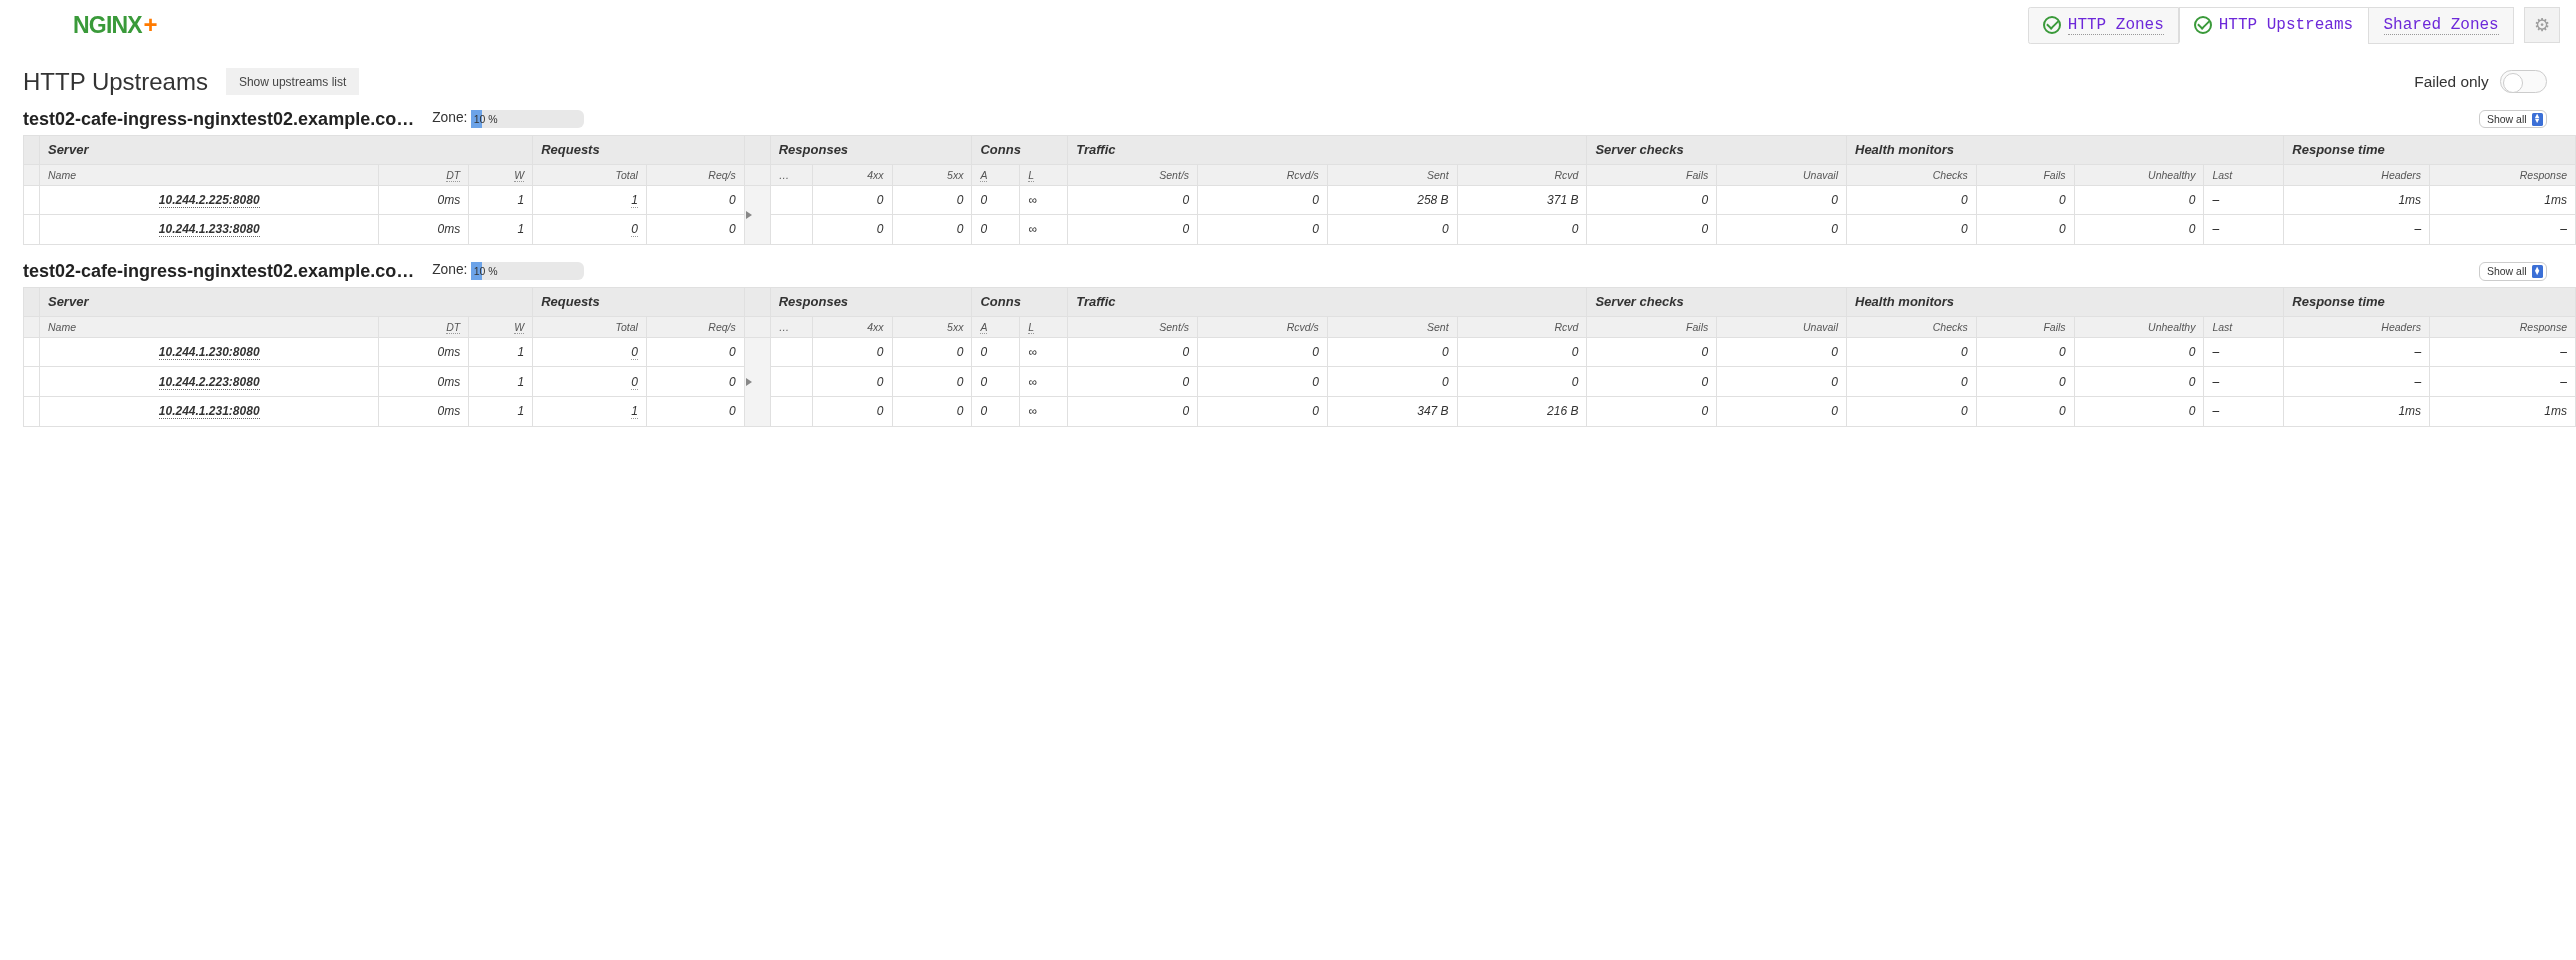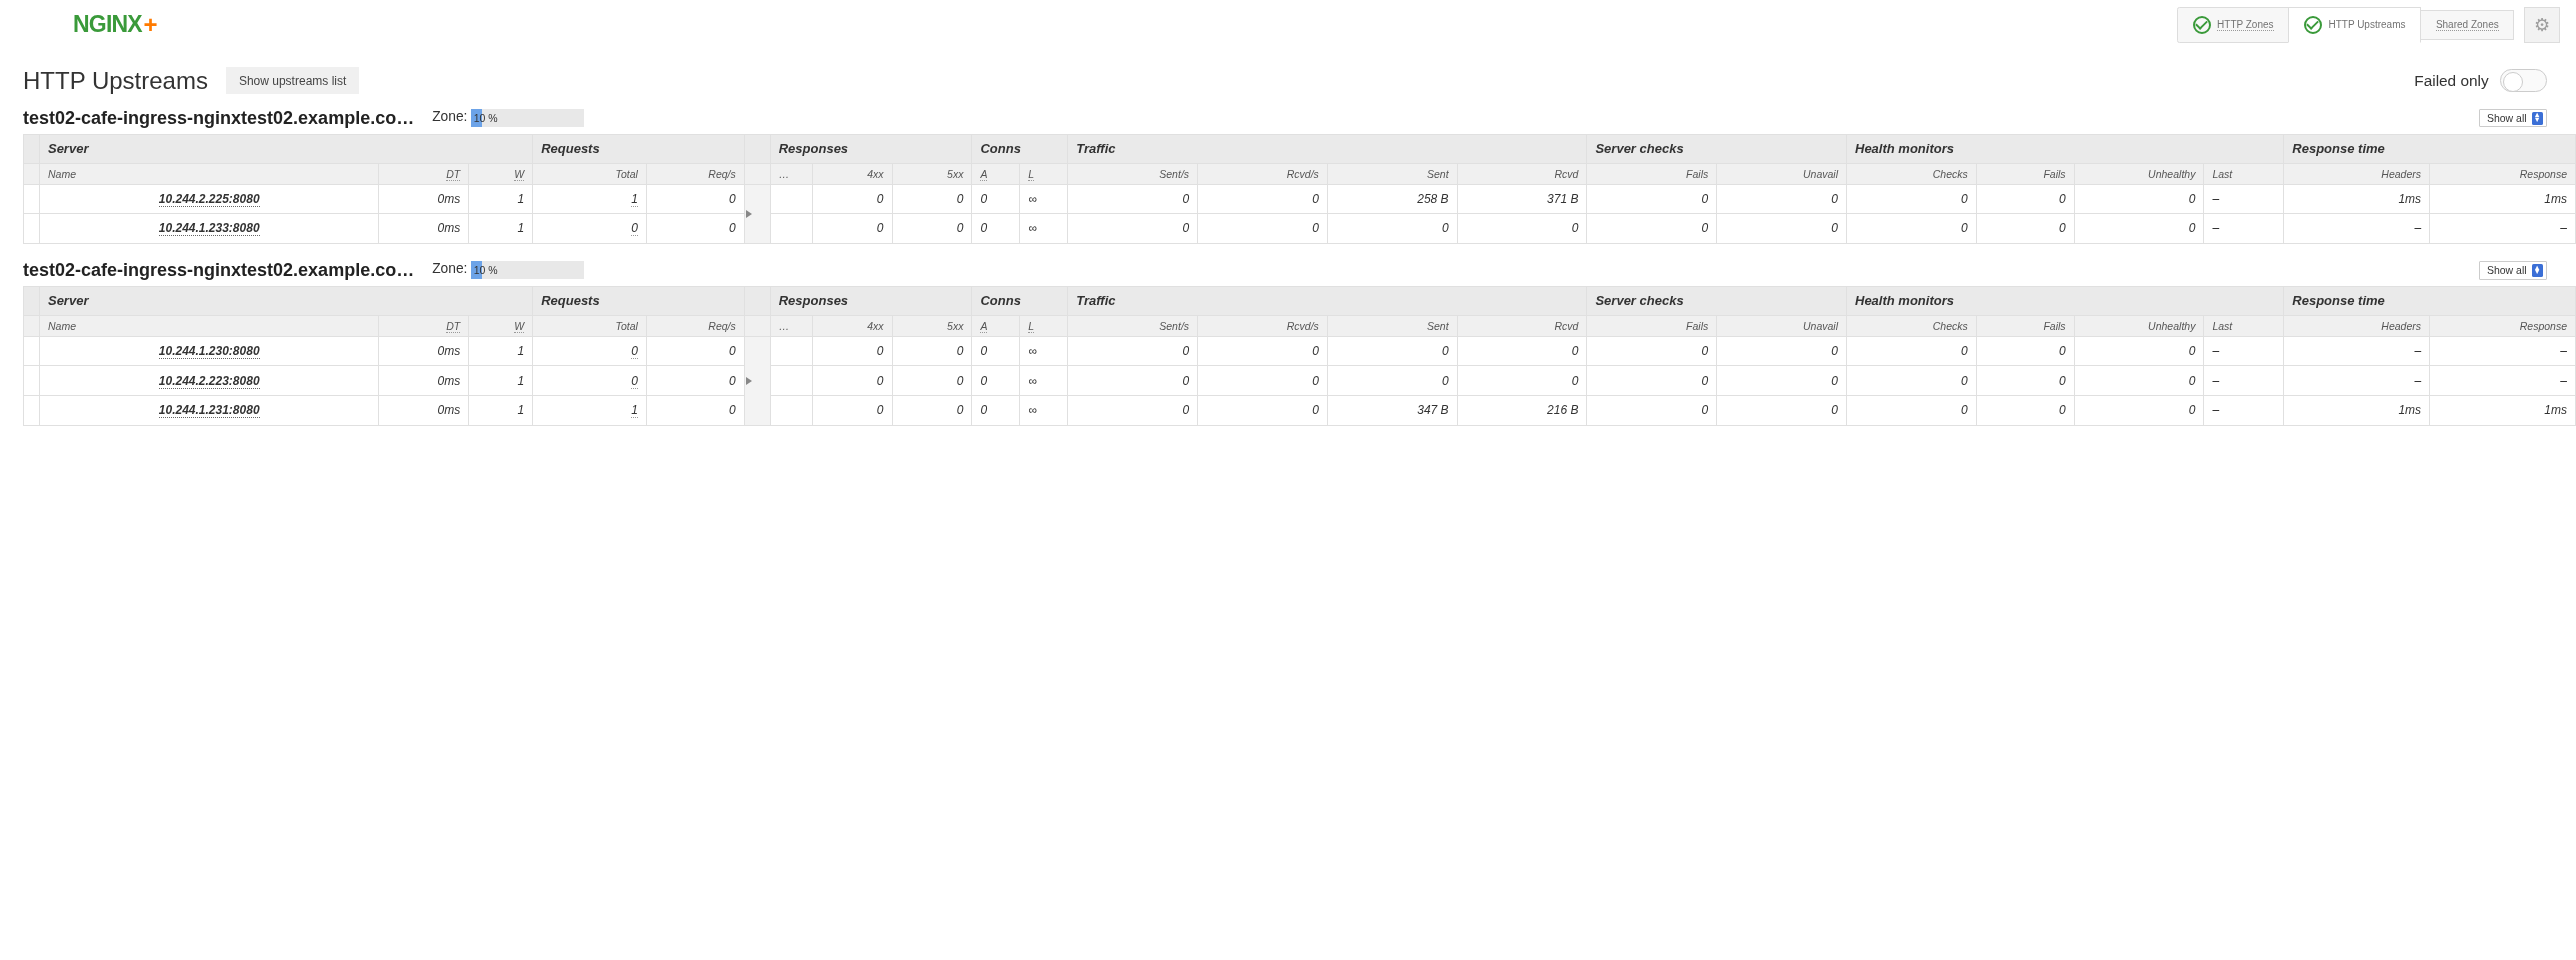--- a/index.html
+++ b/index.html
@@ -16,7 +16,7 @@
 .nav-item.active { background: #fff; border-bottom: 1.6px solid #fff; }
 .nav-check { width: 18px; height: 18px; border: 2px solid #3a9a3a; border-radius: 50%; margin-right: 6.5px; position: relative; display: inline-flex; align-items: center; justify-content: center; }
 .nav-check::after { content: ""; width: 9px; height: 4.9px; border-left: 2px solid #3a9a3a; border-bottom: 2px solid #3a9a3a; transform: rotate(-45deg); margin-top: -2.4px; }
-.nav-label { font-size: 10px; color: #737373; border-bottom: 0.8px dotted #999; }
+.nav-label { font-size: 16px; color: #6d28d9; border-bottom: 0.8px dotted #999; font-family: Liberation Mono, monospace; }
 .no-dotted { border-bottom: none !important; }
 .gear-btn { width: 36px; height: 36px; display: flex; align-items: center; justify-content: center; margin-left: 9.7px; cursor: pointer; background: #f2f2f2; border: 0.8px solid #ddd; }
 .gear-icon { font-size: 18px; color: #9e9e9e; }

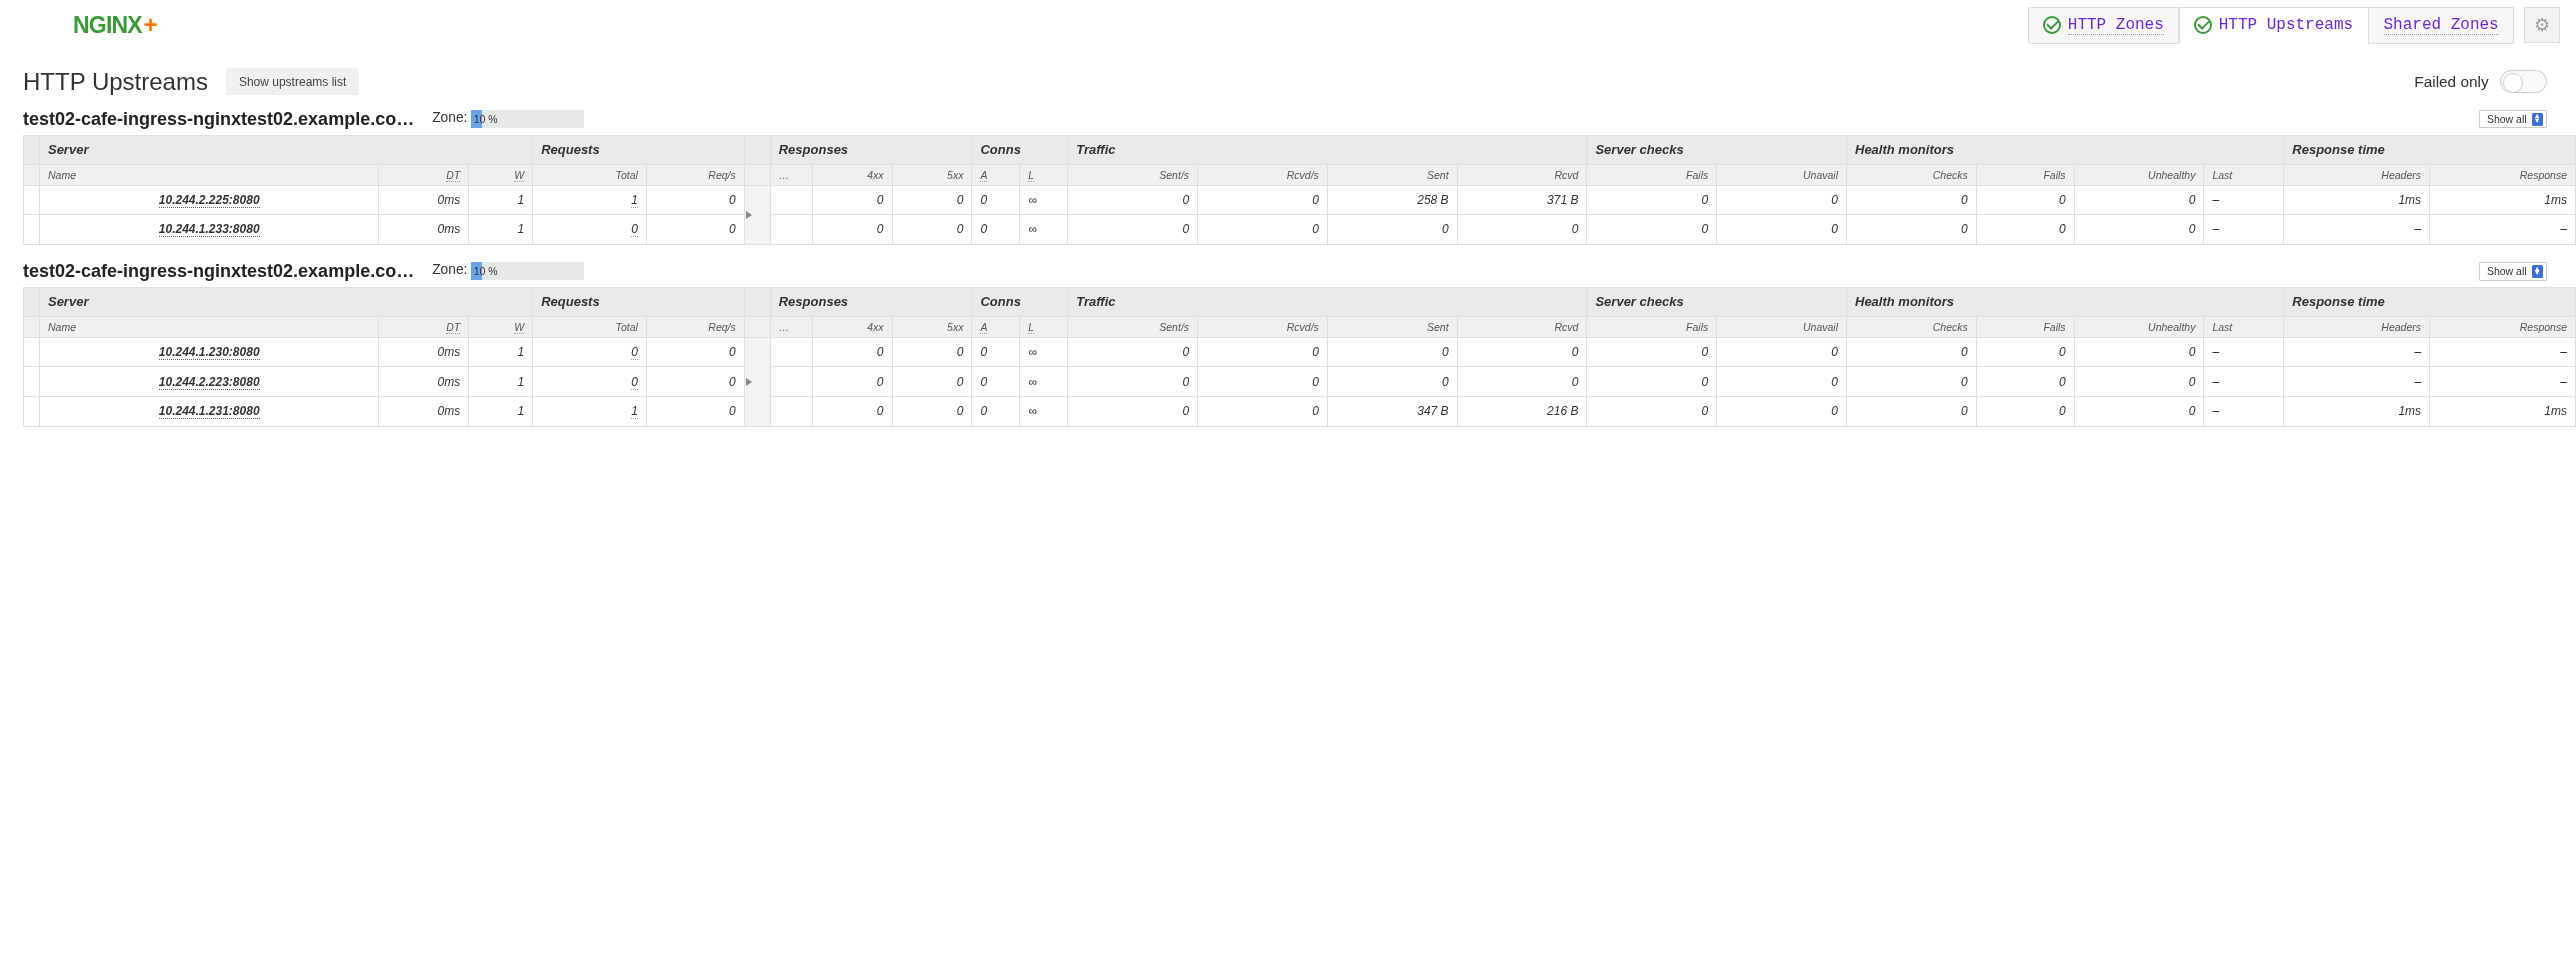--- a/index.html
+++ b/index.html
@@ -37,7 +37,7 @@
 .upstream-head-left { display: flex; align-items: center; gap: 18px; }
 .upstream-name { font-size: 18px; font-weight: 700; color: #222; max-width: 421px; }
 .zone-label { font-size: 13.8px; color: #333; }
-.zone-bar { display: inline-block; width: 113px; height: 18px; background: #e8e8e8; position: relative; vertical-align: middle; }
+.zone-bar { display: inline-block; width: 113px; height: 18px; background: #e8e8e8; position: relative; vertical-align: middle; border-radius: 6px; }
 .zone-fill { position: absolute; left: 0; top: 0; bottom: 0; background: #6ca3e8; }
 .zone-text { position: absolute; left: 3.2px; top: 50%; transform: translateY(-50%); font-size: 10.5px; color: #333; }
 .showall-select { display: inline-flex; align-items: center; border: 0.8px solid #ccc; padding: 1.6px 3.2px 1.6px 6.5px; font-size: 10.5px; border-radius: 1px; cursor: pointer; }

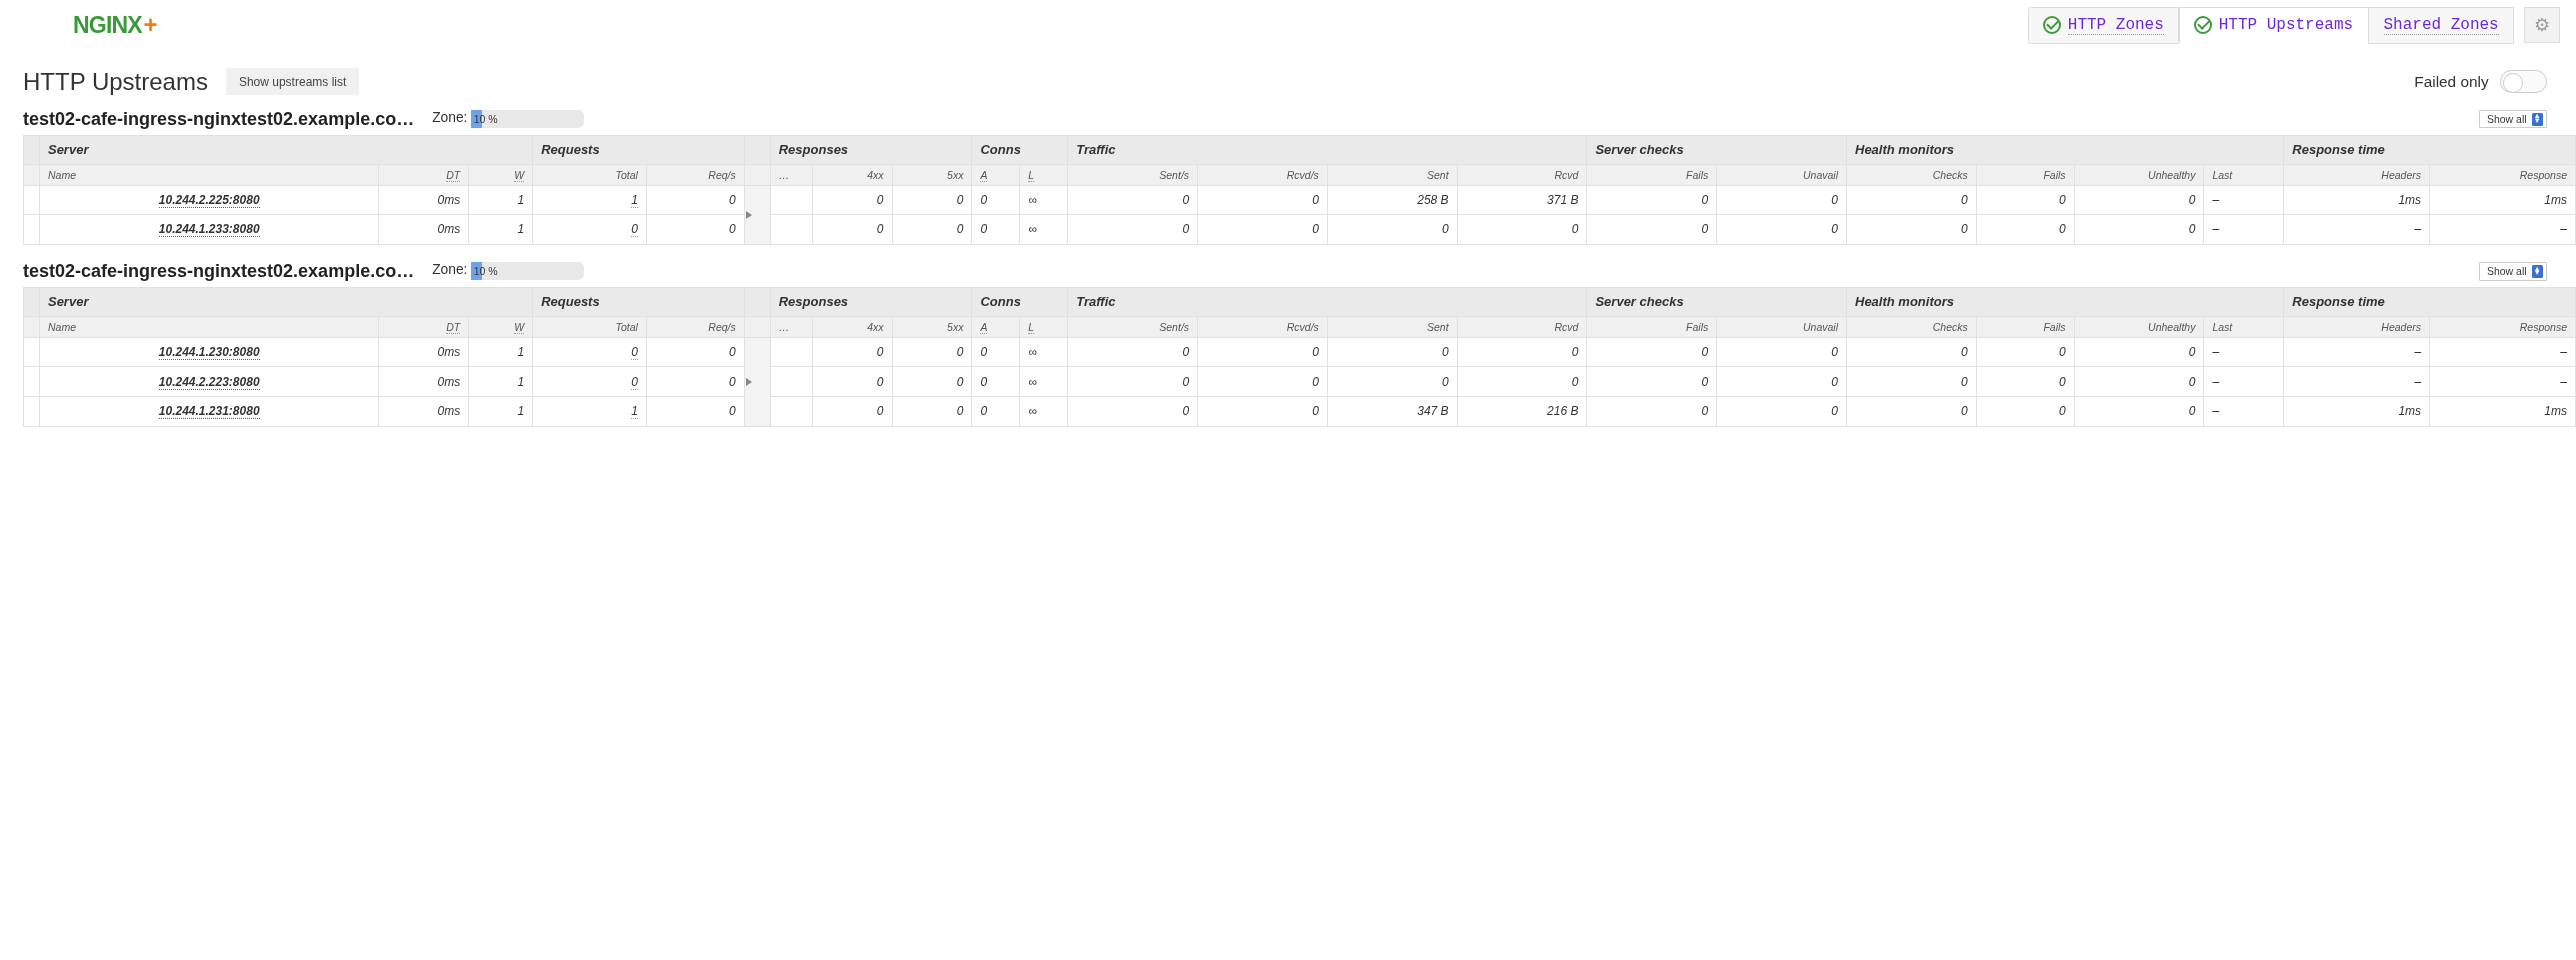--- a/index.html
+++ b/index.html
@@ -40,7 +40,7 @@
 .zone-bar { display: inline-block; width: 113px; height: 18px; background: #e8e8e8; position: relative; vertical-align: middle; border-radius: 6px; }
 .zone-fill { position: absolute; left: 0; top: 0; bottom: 0; background: #6ca3e8; }
 .zone-text { position: absolute; left: 3.2px; top: 50%; transform: translateY(-50%); font-size: 10.5px; color: #333; }
-.showall-select { display: inline-flex; align-items: center; border: 0.8px solid #ccc; padding: 1.6px 3.2px 1.6px 6.5px; font-size: 10.5px; border-radius: 1px; cursor: pointer; }
+.showall-select { display: inline-flex; align-items: center; border: 0.8px solid #ccc; padding: 1.6px 3.2px 1.6px 6.5px; font-size: 10.5px; border-radius: 6px; cursor: pointer; }
 .showall-arrows { width: 11.3px; height: 13px; margin-left: 4.9px; background: #3b6fd6; border-radius: 1.6px; color: #fff; font-size: 7.3px; display: flex; flex-direction: column; align-items: center; justify-content: center; line-height: 4.9px; }
 
 

